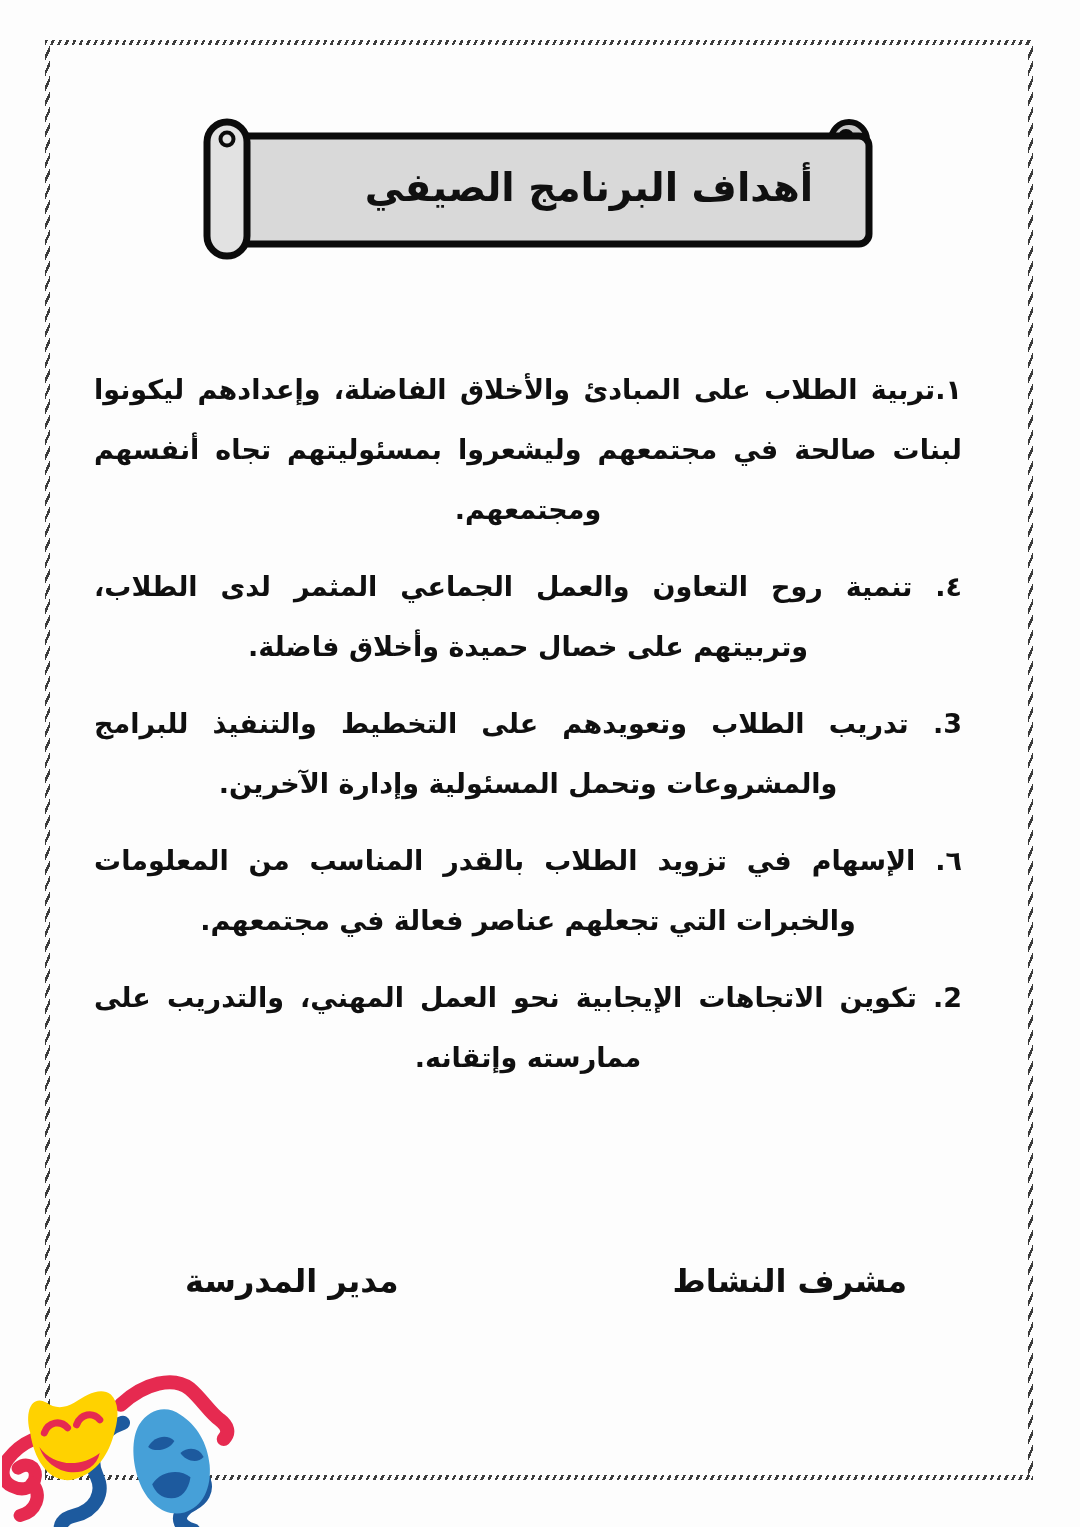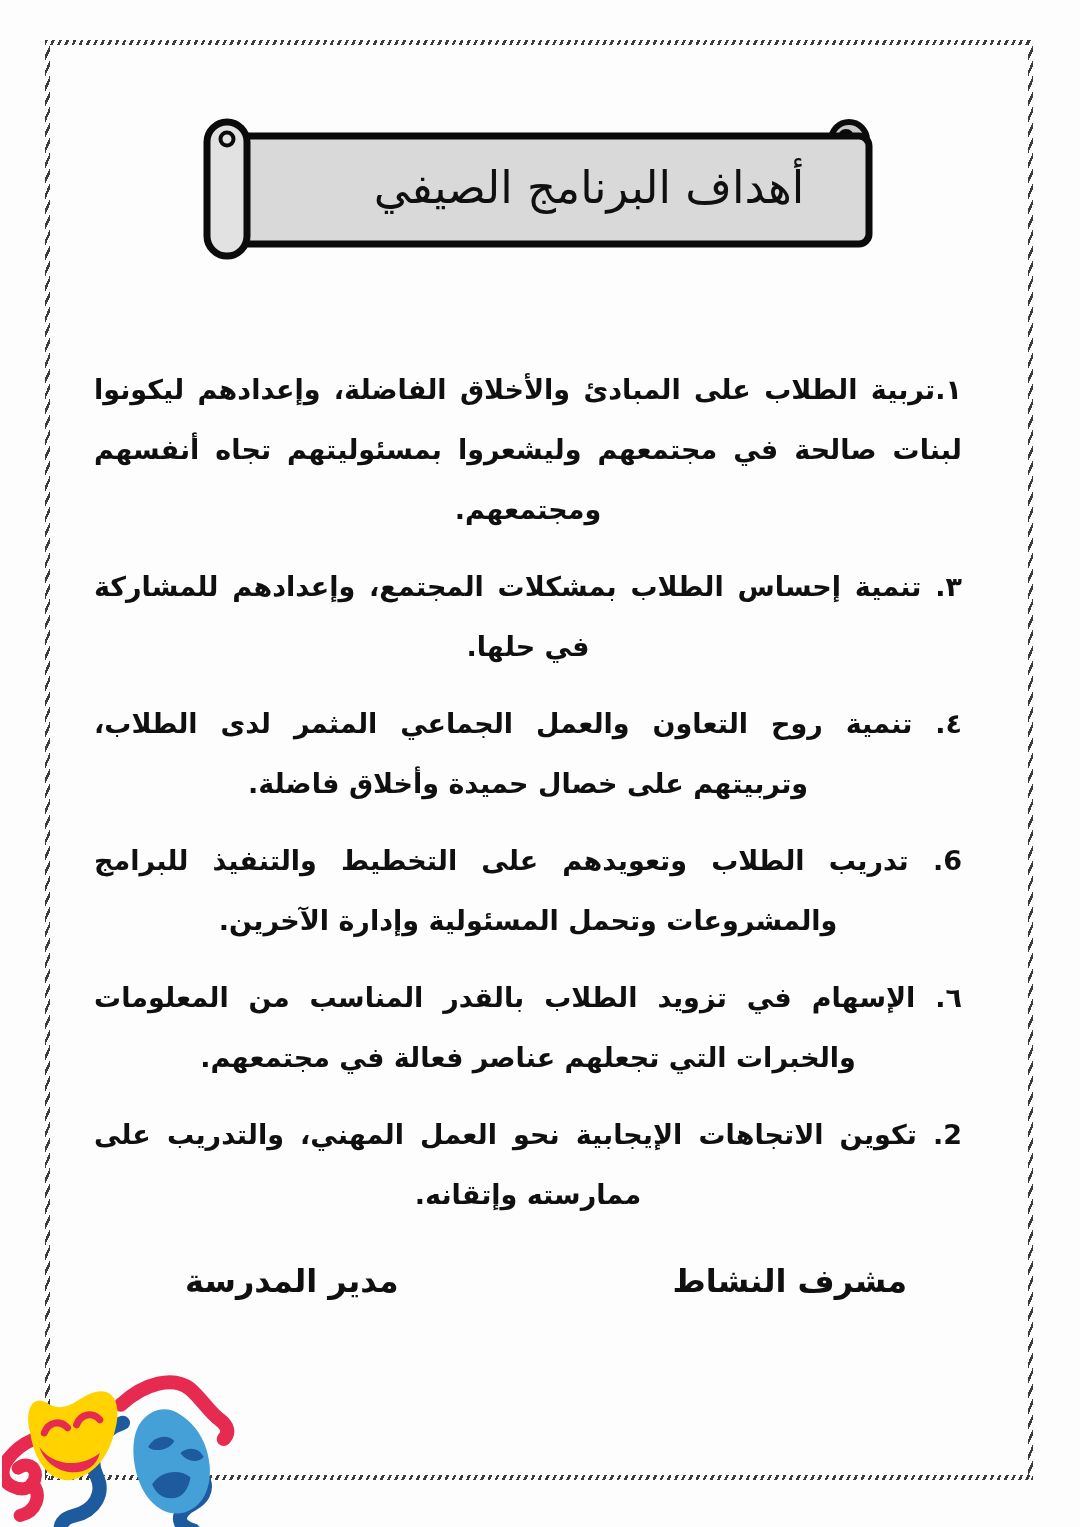--- a/index.html
+++ b/index.html
@@ -28,7 +28,7 @@
     position: absolute; inset: 0;
     display: flex; align-items: center; justify-content: center;
     padding-left: 96px; padding-bottom: 4px;
-    font-size: 45px; font-weight: 400;
+    font-size: 39px; font-weight: 700;
     letter-spacing: 0.5px;
   }
 

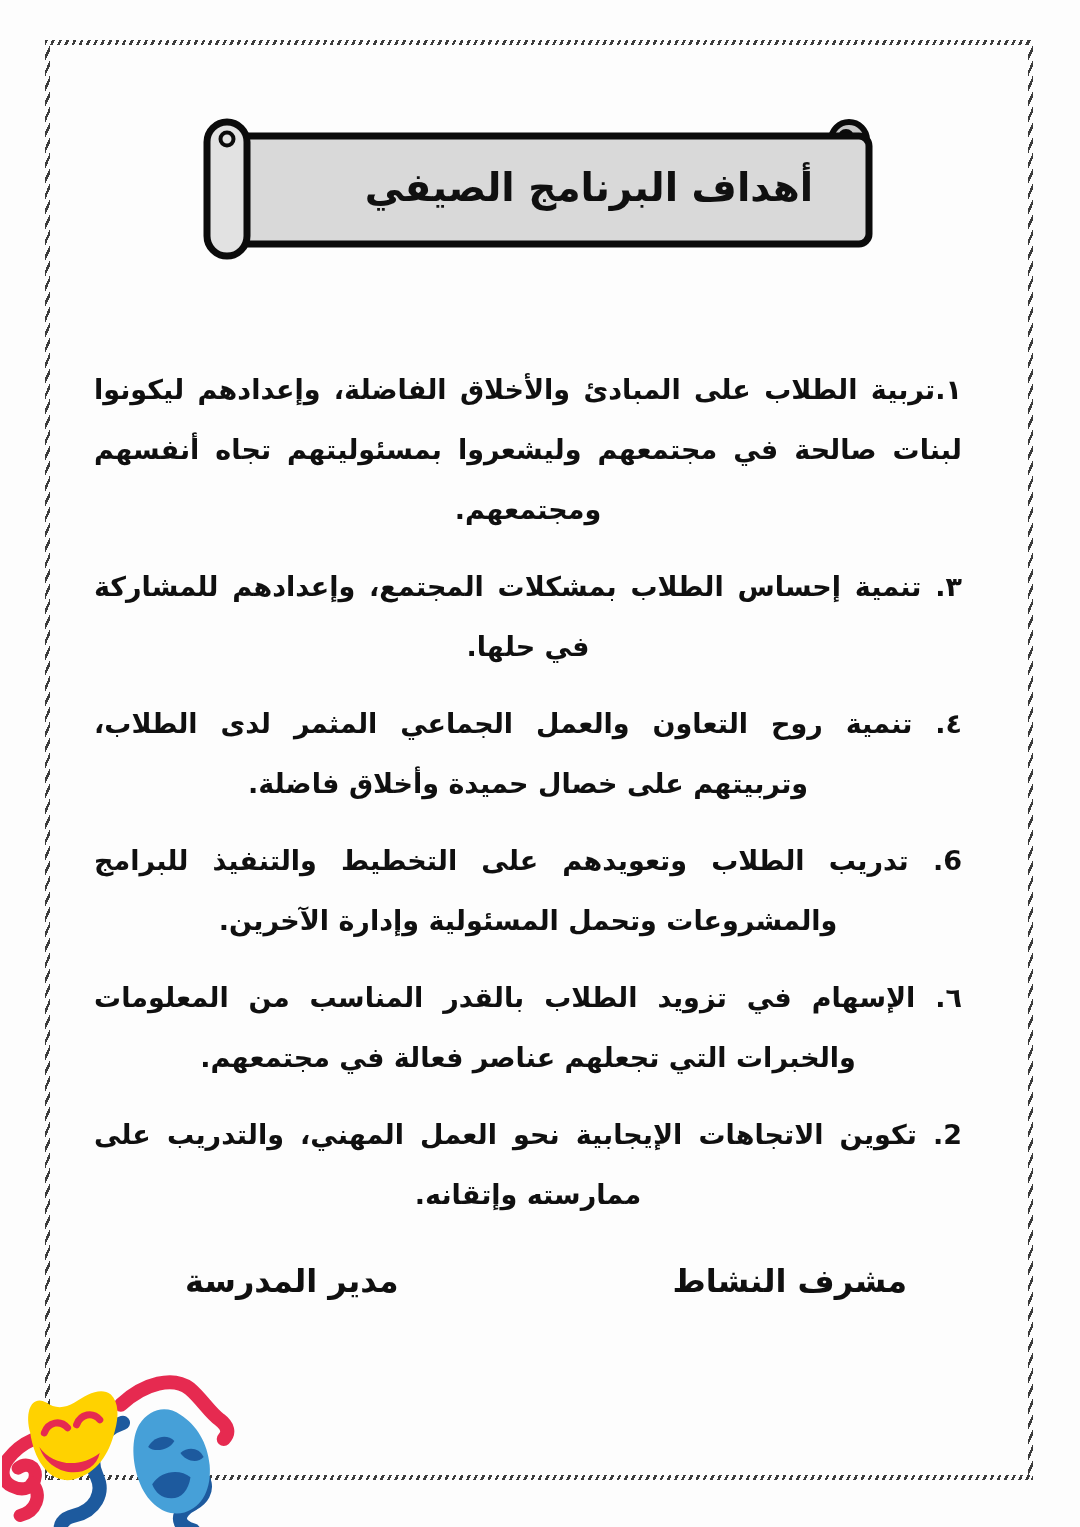--- a/index.html
+++ b/index.html
@@ -84,7 +84,6 @@
 
   <div class="objectives">
     <p class="objective">١.تربية الطلاب على المبادئ والأخلاق الفاضلة، وإعدادهم ليكونوا لبنات صالحة في مجتمعهم وليشعروا بمسئوليتهم تجاه أنفسهم ومجتمعهم.</p>
-    <p class="objective">٣. تنمية إحساس الطلاب بمشكلات المجتمع، وإعدادهم للمشاركة في حلها.</p>
     <p class="objective">٤. تنمية روح التعاون والعمل الجماعي المثمر لدى الطلاب، وتربيتهم على خصال حميدة وأخلاق فاضلة.</p>
     <p class="objective">6. تدريب الطلاب وتعويدهم على التخطيط والتنفيذ للبرامج والمشروعات وتحمل المسئولية وإدارة الآخرين.</p>
     <p class="objective">٦. الإسهام في تزويد الطلاب بالقدر المناسب من المعلومات والخبرات التي تجعلهم عناصر فعالة في مجتمعهم.</p>

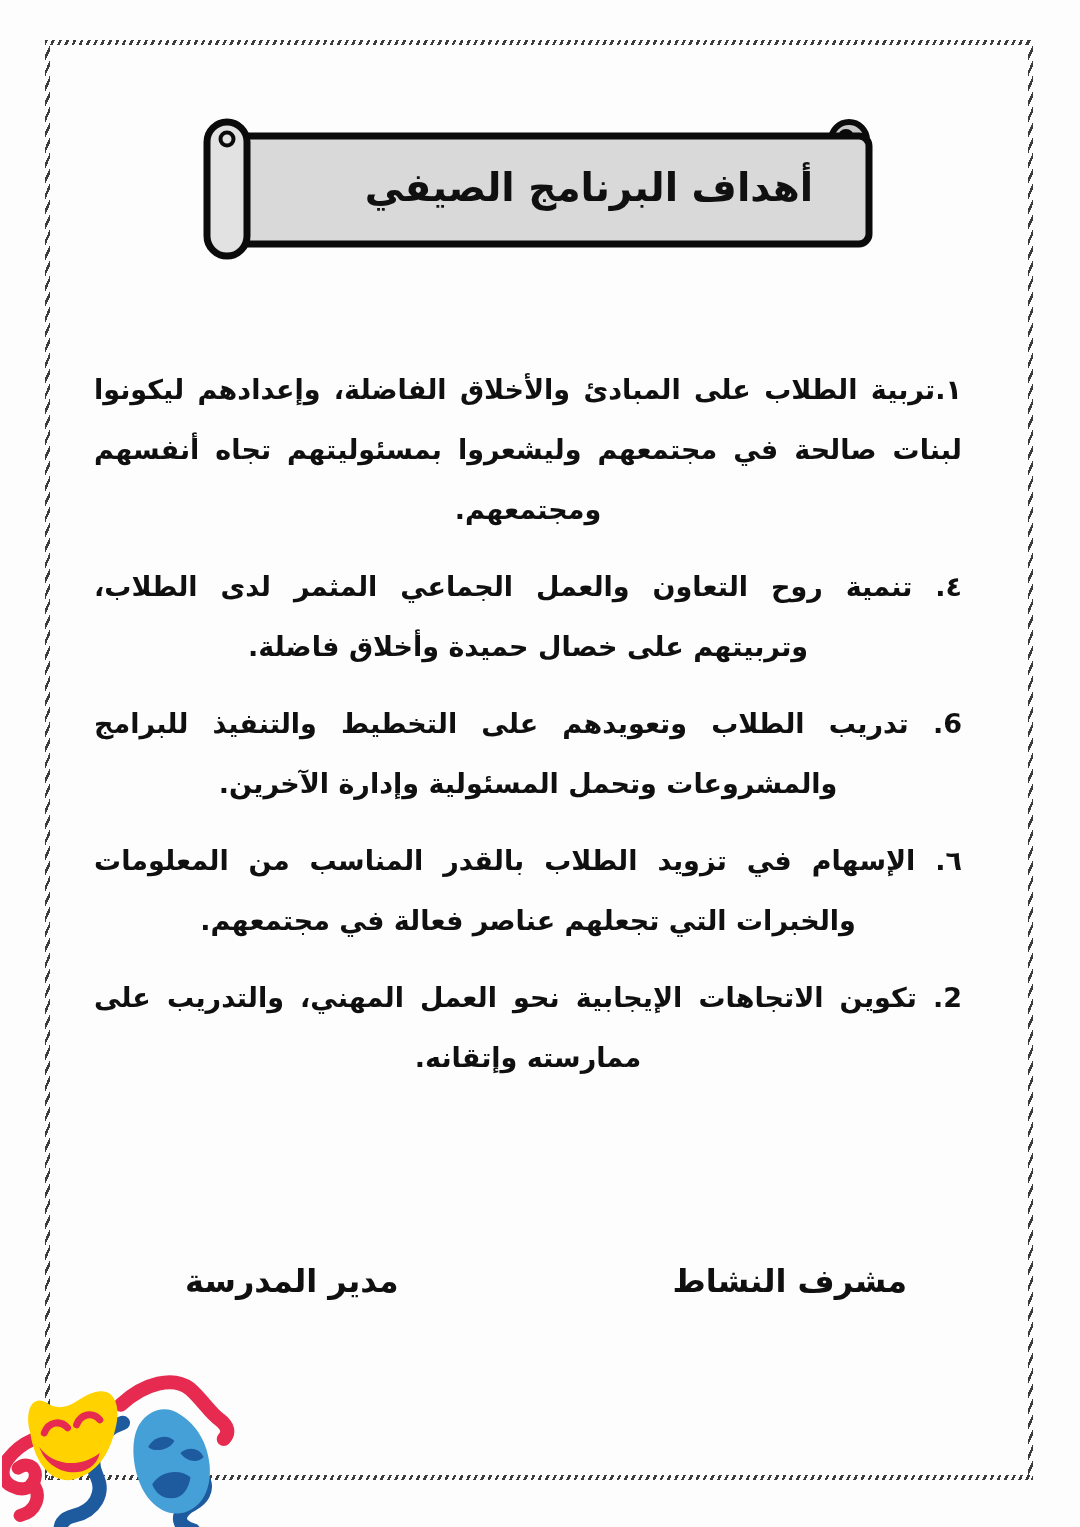--- a/index.html
+++ b/index.html
@@ -85,7 +85,7 @@
   <div class="objectives">
     <p class="objective">١.تربية الطلاب على المبادئ والأخلاق الفاضلة، وإعدادهم ليكونوا لبنات صالحة في مجتمعهم وليشعروا بمسئوليتهم تجاه أنفسهم ومجتمعهم.</p>
     <p class="objective">٤. تنمية روح التعاون والعمل الجماعي المثمر لدى الطلاب، وتربيتهم على خصال حميدة وأخلاق فاضلة.</p>
-    <p class="objective">6. تدريب الطلاب وتعويدهم على التخطيط والتنفيذ للبرامج والمشروعات وتحمل المسئولية وإدارة الآخرين.</p>
+    <p class="objective">3. تدريب الطلاب وتعويدهم على التخطيط والتنفيذ للبرامج والمشروعات وتحمل المسئولية وإدارة الآخرين.</p>
     <p class="objective">٦. الإسهام في تزويد الطلاب بالقدر المناسب من المعلومات والخبرات التي تجعلهم عناصر فعالة في مجتمعهم.</p>
     <p class="objective">2. تكوين الاتجاهات الإيجابية نحو العمل المهني، والتدريب على ممارسته وإتقانه.</p>
   </div>

